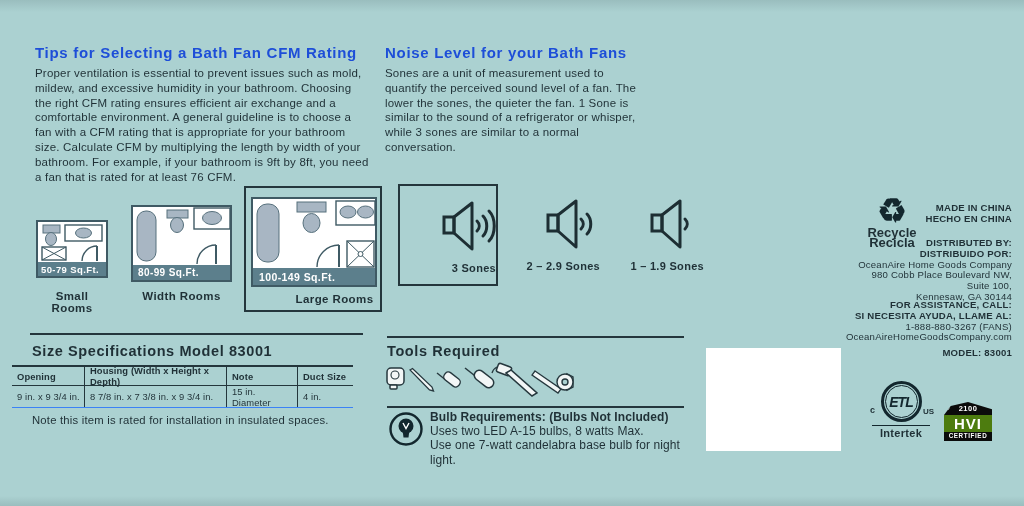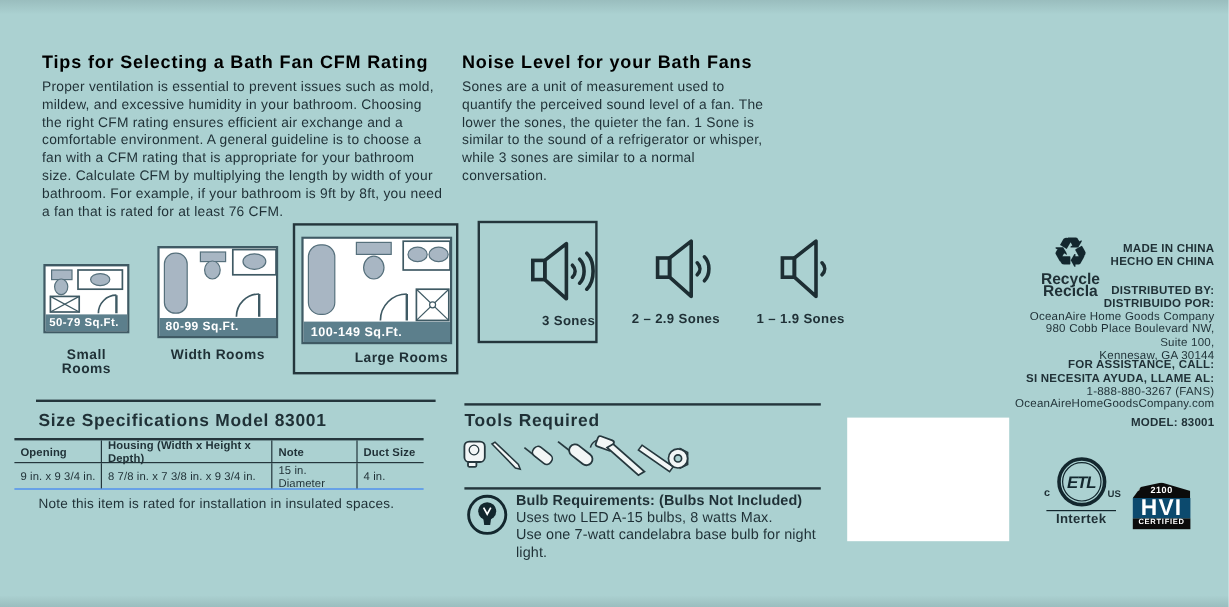--- a/index.html
+++ b/index.html
@@ -8,7 +8,7 @@
   #canvas { position:relative; width:1024px; height:506px; background:#abd1d1; overflow:hidden; }
 
   .abs { position:absolute; }
-  .title { font-size:15px; font-weight:bold; letter-spacing:.7px; color:#000000; }
+  .title { font-size:15px; font-weight:bold; letter-spacing:.7px; color:#1d4ed8; }
   .body-text { font-size:11.5px; line-height:14.8px; letter-spacing:.2px; }
   .hr { position:absolute; height:2px; background:#24363c; }
 

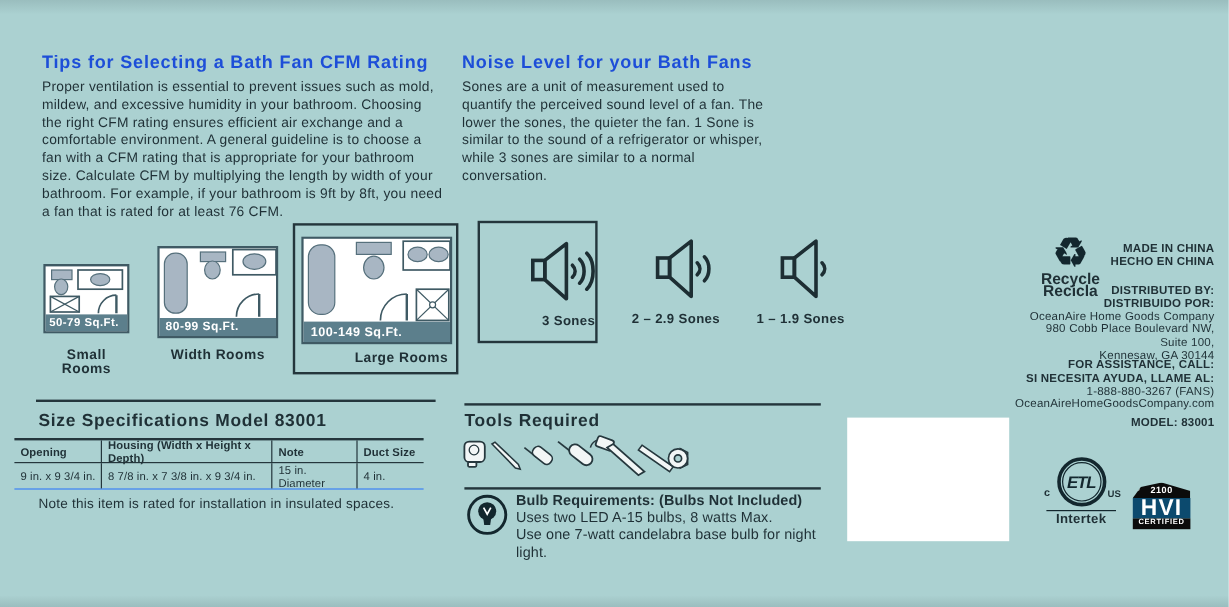--- a/index.html
+++ b/index.html
@@ -53,7 +53,7 @@
   
   .hvi { position:absolute; left:944px; top:402px; width:48px; }
   .hvi-roof { position:relative; background:#0b0b0b; color:#fff; font-size:7.5px; font-weight:bold; text-align:center; height:13px; line-height:14px; letter-spacing:.5px; clip-path:polygon(0 100%, 14% 30%, 50% 0, 100% 55%, 100% 100%); }
-  .hvi-main { background:#0c4a6e; color:#fff; text-align:center; font-size:19px; font-weight:bold; letter-spacing:1px; line-height:15px; padding:1px 0; }
+  .hvi-main { background:#4d7c0f; color:#fff; text-align:center; font-size:15px; font-weight:bold; letter-spacing:1px; line-height:15px; padding:1px 0; }
   .hvi-cert { background:#0b0b0b; color:#fff; text-align:center; font-size:6.3px; font-weight:bold; letter-spacing:.6px; line-height:8px; padding-bottom:1px; }
   .hvi-r { position:absolute; left:2px; top:-1px; font-size:5px; color:#fff; }
 

